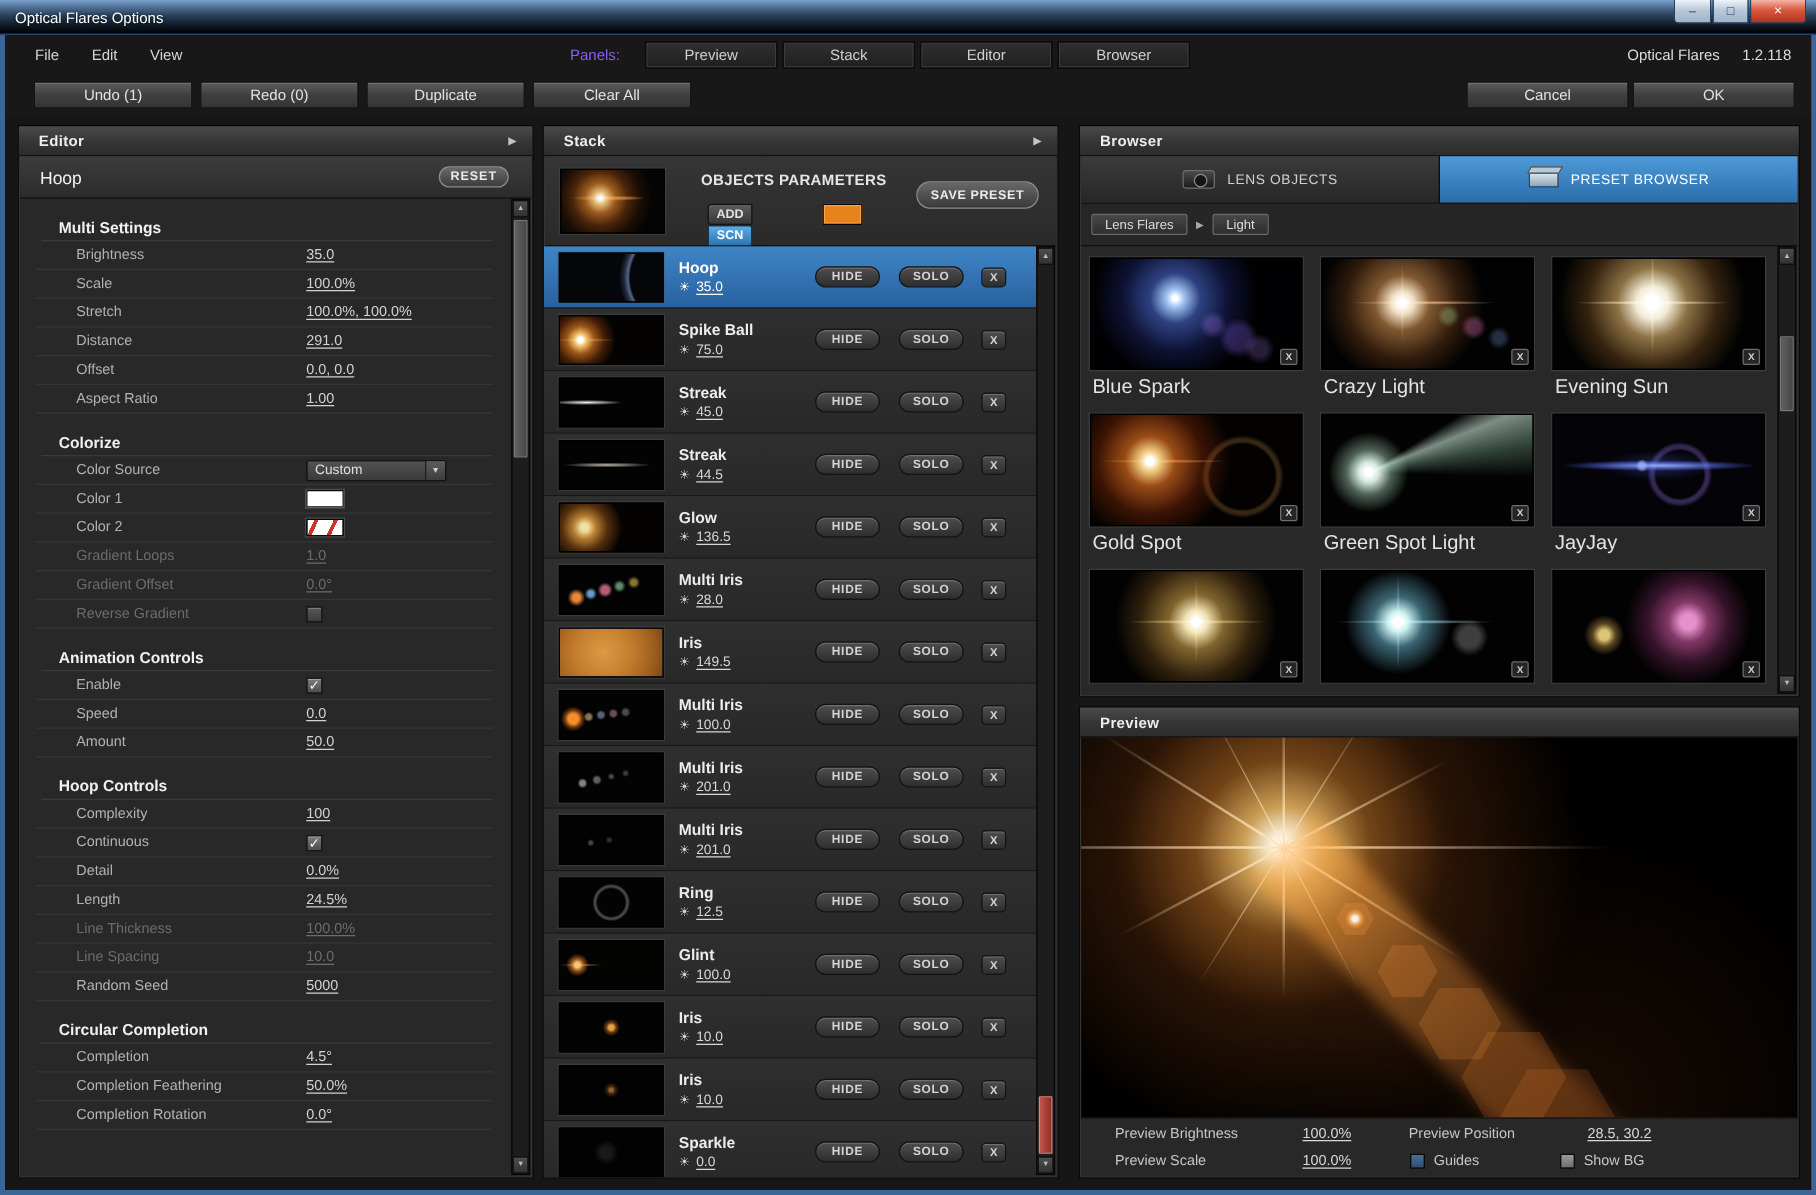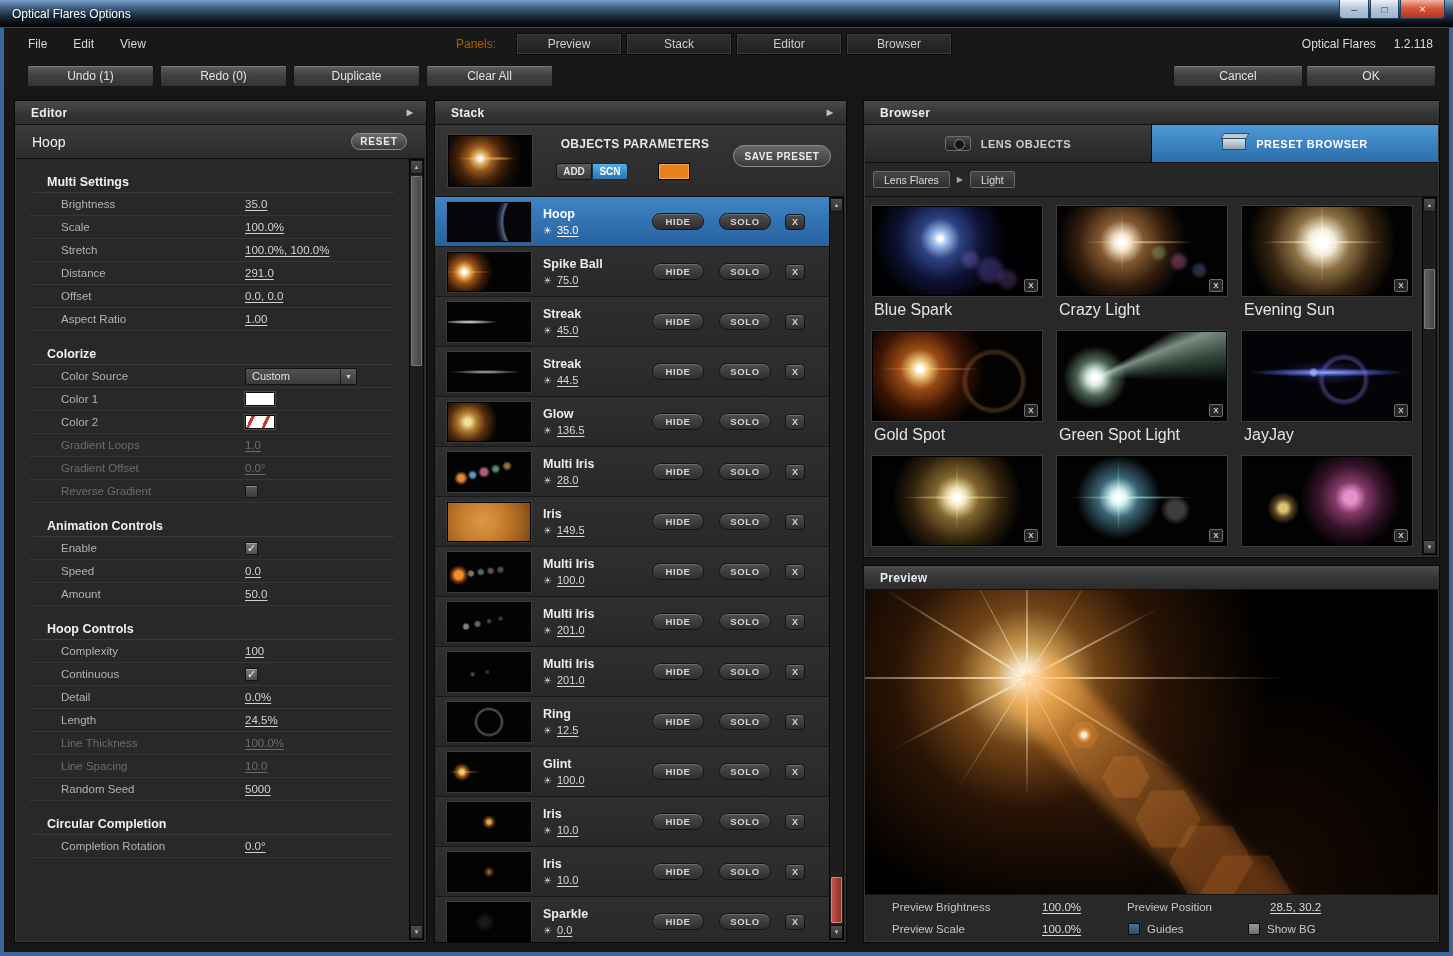--- a/index.html
+++ b/index.html
@@ -24,7 +24,7 @@
   .menubar { position:absolute; left:4px; right:4px; top:28px; height:32px; background:#181818; }
   .menu-items { position:absolute; left:24px; top:0; height:32px; display:flex; gap:26px; align-items:center; }
   .menu-item { font-size:12px; color:#d6d6d6; }
-  .panels-label { position:absolute; left:452px; top:9px; font-size:12px; color:#a16207; }
+  .panels-label { position:absolute; left:452px; top:9px; font-size:12px; color:#8b5cf6; }
   .panel-buttons { position:absolute; left:512px; top:5px; display:flex; gap:4px; }
   .panel-btn { width:106px; height:22px; display:flex; align-items:center; justify-content:center; font-size:12px; color:#cfcfcf;
     background:linear-gradient(#2f2f2f,#202020); border:1px solid #090909; box-shadow:inset 0 0 0 1px #3c3c3c; }

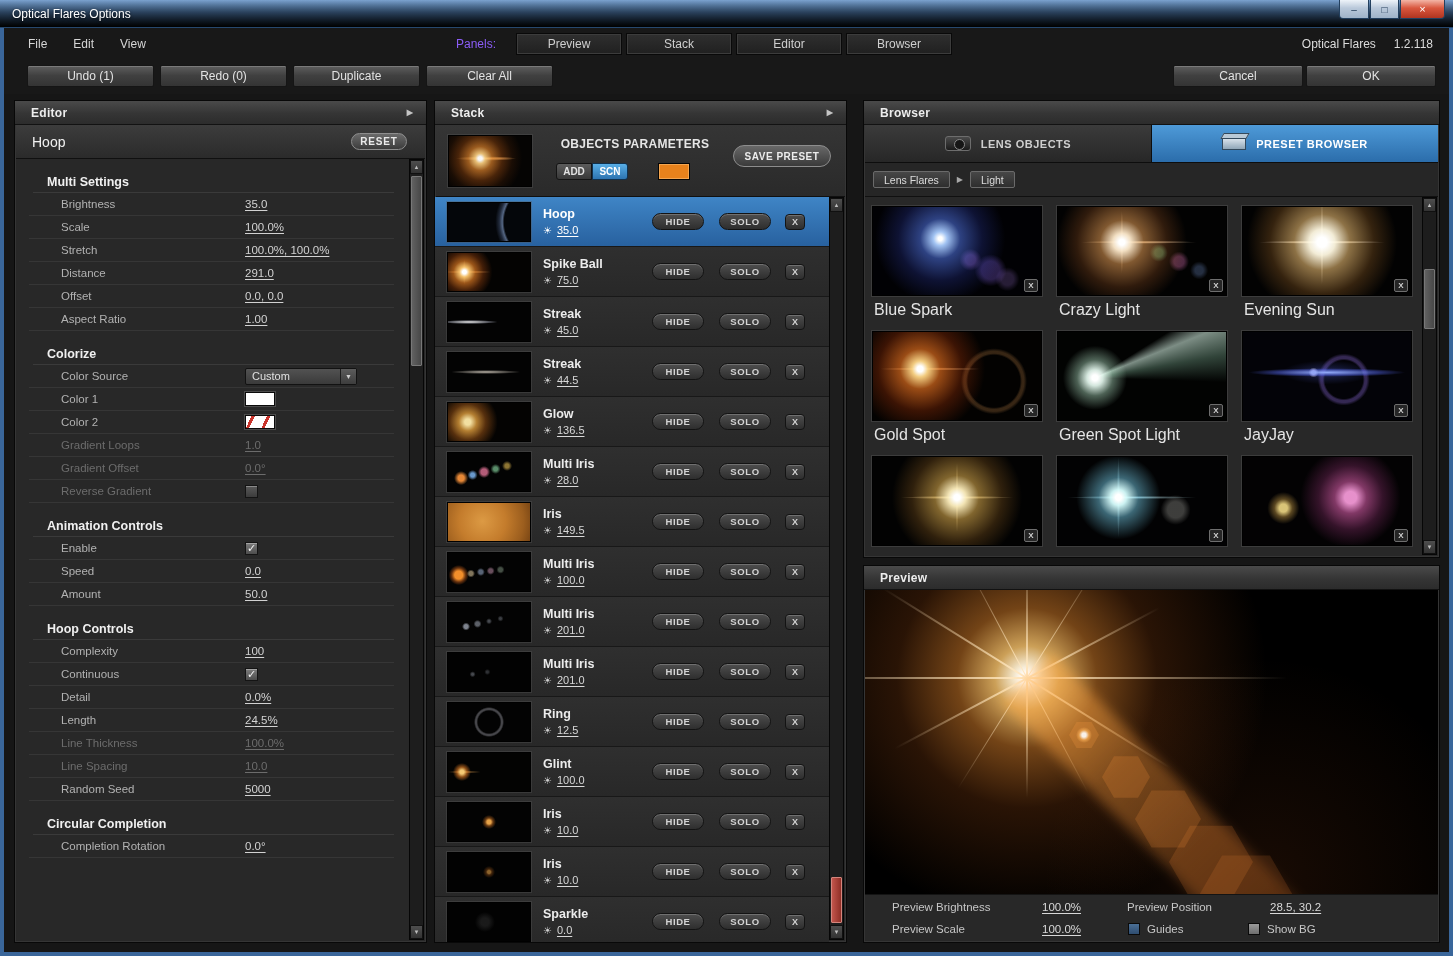--- a/index.html
+++ b/index.html
@@ -110,7 +110,7 @@
 
   
   .browser-tabs { position:absolute; left:1px; right:1px; top:24px; height:38px; display:flex; border-bottom:1px solid #0d0d0d; }
-  .browser-tab { flex:1; display:flex; align-items:center; justify-content:center; gap:10px; font-size:11px; font-weight:bold; letter-spacing:.5px;
+  .browser-tab { flex:1; display:flex; align-items:center; justify-content:center; gap:10px; font-size:11px; font-weight:normal; letter-spacing:.5px;
     color:#cfcfcf; background:linear-gradient(#3b3b3b,#272727); border-right:1px solid #0d0d0d; }
   .browser-tab.active { background:linear-gradient(#4e9ad8,#2b6dab); color:#fff; border-right:none; }
   .tab-icon { display:inline-block; }

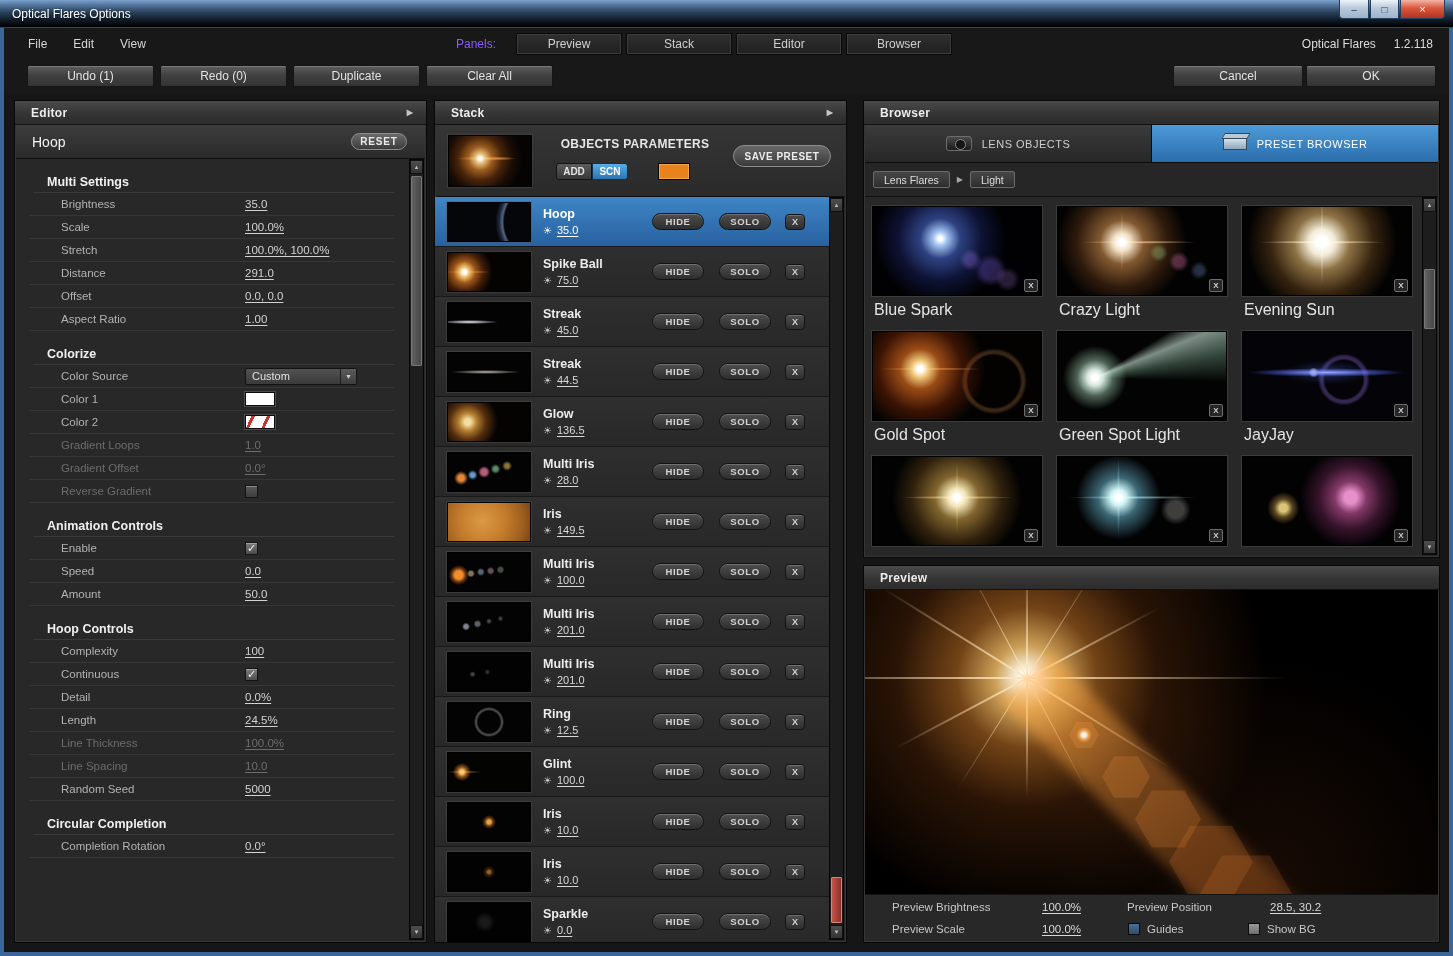--- a/index.html
+++ b/index.html
@@ -83,7 +83,7 @@
   .thumb-frame { border:1px solid #000; box-shadow:0 0 0 1px rgba(90,90,90,.35); }
   .global-thumb { position:absolute; left:12px; top:10px; width:84px; height:52px; }
   .global-title { position:absolute; left:118px; top:12px; width:162px; text-align:center; font-size:12px; font-weight:bold; color:#e6e6e6; letter-spacing:.3px; }
-  .add-scn { position:absolute; left:120px; top:38px; display:flex; }
+  .add-scn { position:absolute; left:130px; top:38px; display:flex;flex-direction:column; }
   .add-btn { width:36px; height:17px; border-radius:3px 0 0 3px; background:linear-gradient(#5c5c5c,#383838); border:1px solid #141414;
     display:flex; align-items:center; justify-content:center; font-size:10px; font-weight:bold; color:#e2e2e2; }
   .scn-btn { width:36px; height:17px; border-radius:0 3px 3px 0; background:linear-gradient(#58aee6,#2d74b1); border:1px solid #10314e;

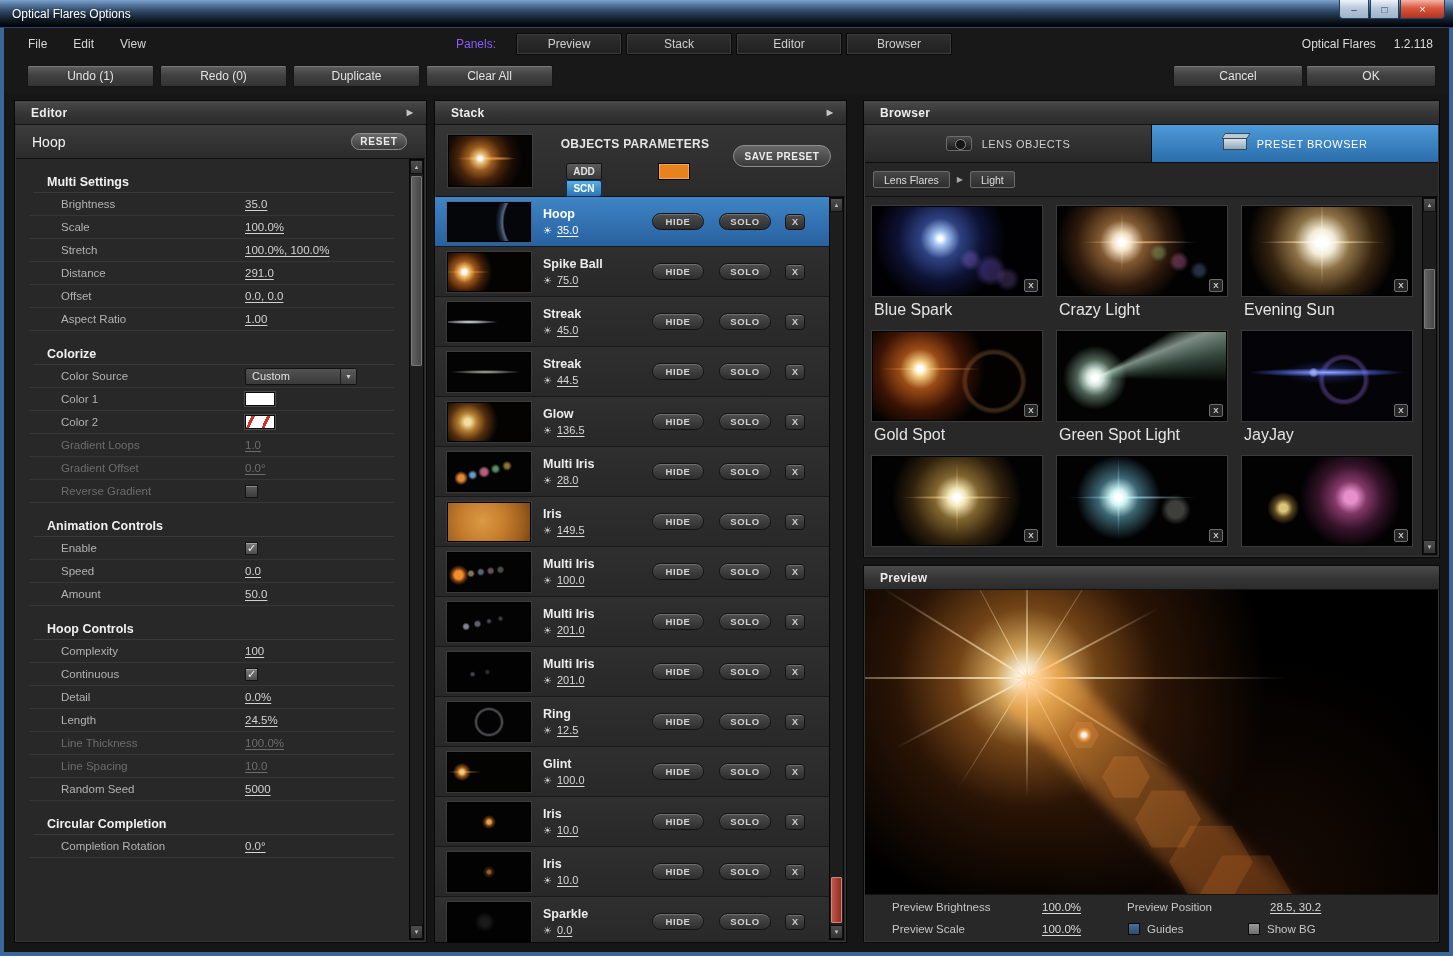--- a/index.html
+++ b/index.html
@@ -385,6 +385,10 @@
         </div>
         <div class="ed-heading">Circular Completion</div>
         <div class="ed-row">
+          <span class="ed-label">Completion</span>
+          <span class="ed-value">4.5°</span>
+        </div>
+        <div class="ed-row">
           <span class="ed-label">Completion Rotation</span>
           <span class="ed-value">0.0°</span>
         </div>

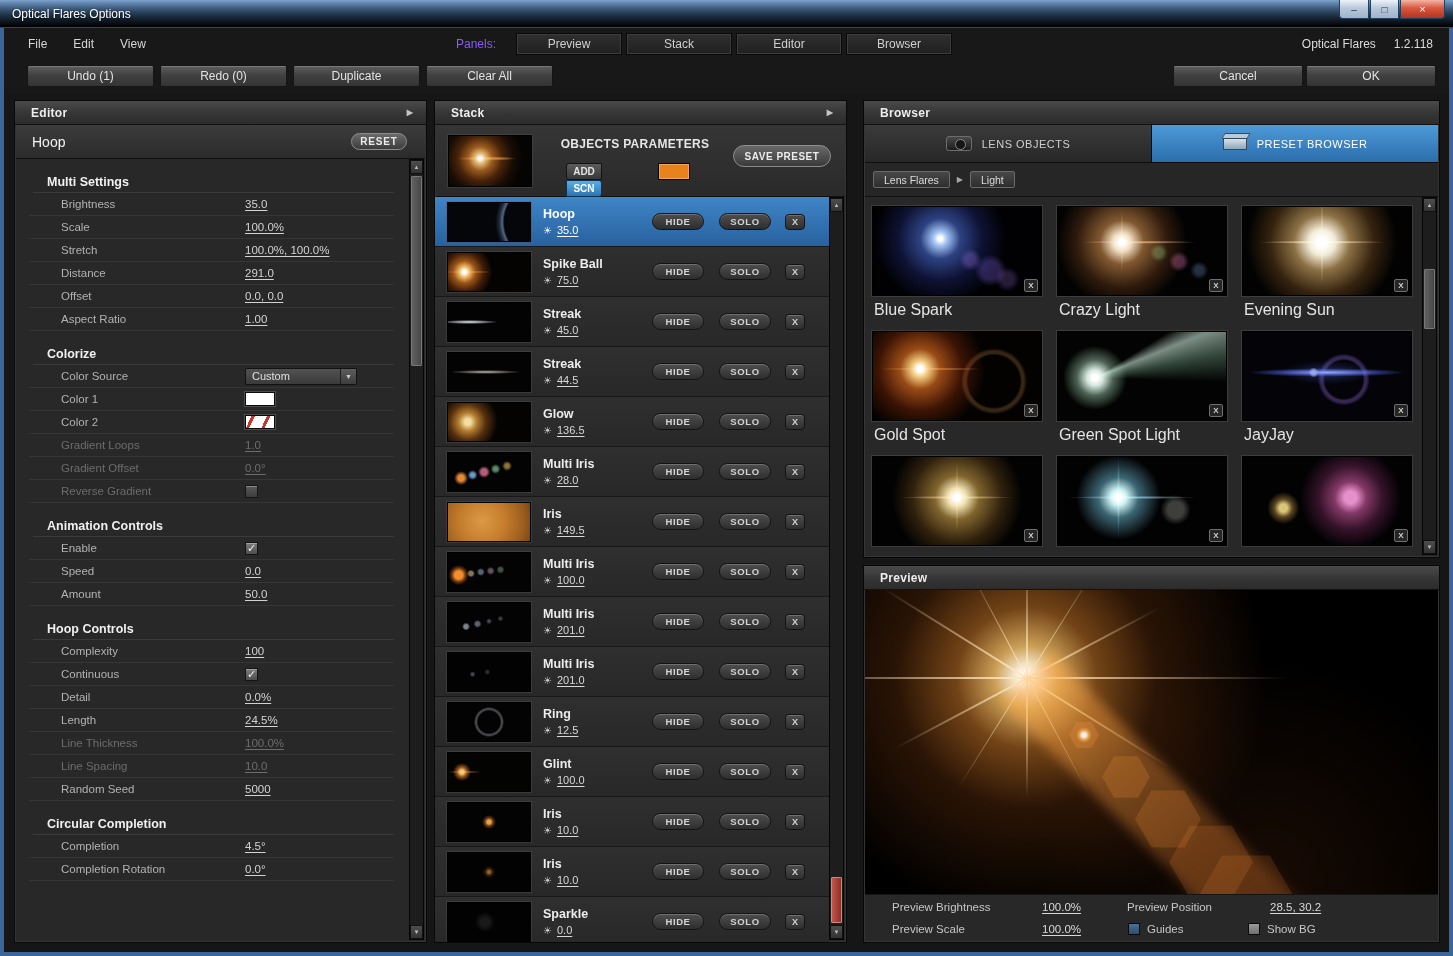--- a/index.html
+++ b/index.html
@@ -389,6 +389,10 @@
           <span class="ed-value">4.5°</span>
         </div>
         <div class="ed-row">
+          <span class="ed-label">Completion Feathering</span>
+          <span class="ed-value">50.0%</span>
+        </div>
+        <div class="ed-row">
           <span class="ed-label">Completion Rotation</span>
           <span class="ed-value">0.0°</span>
         </div>

